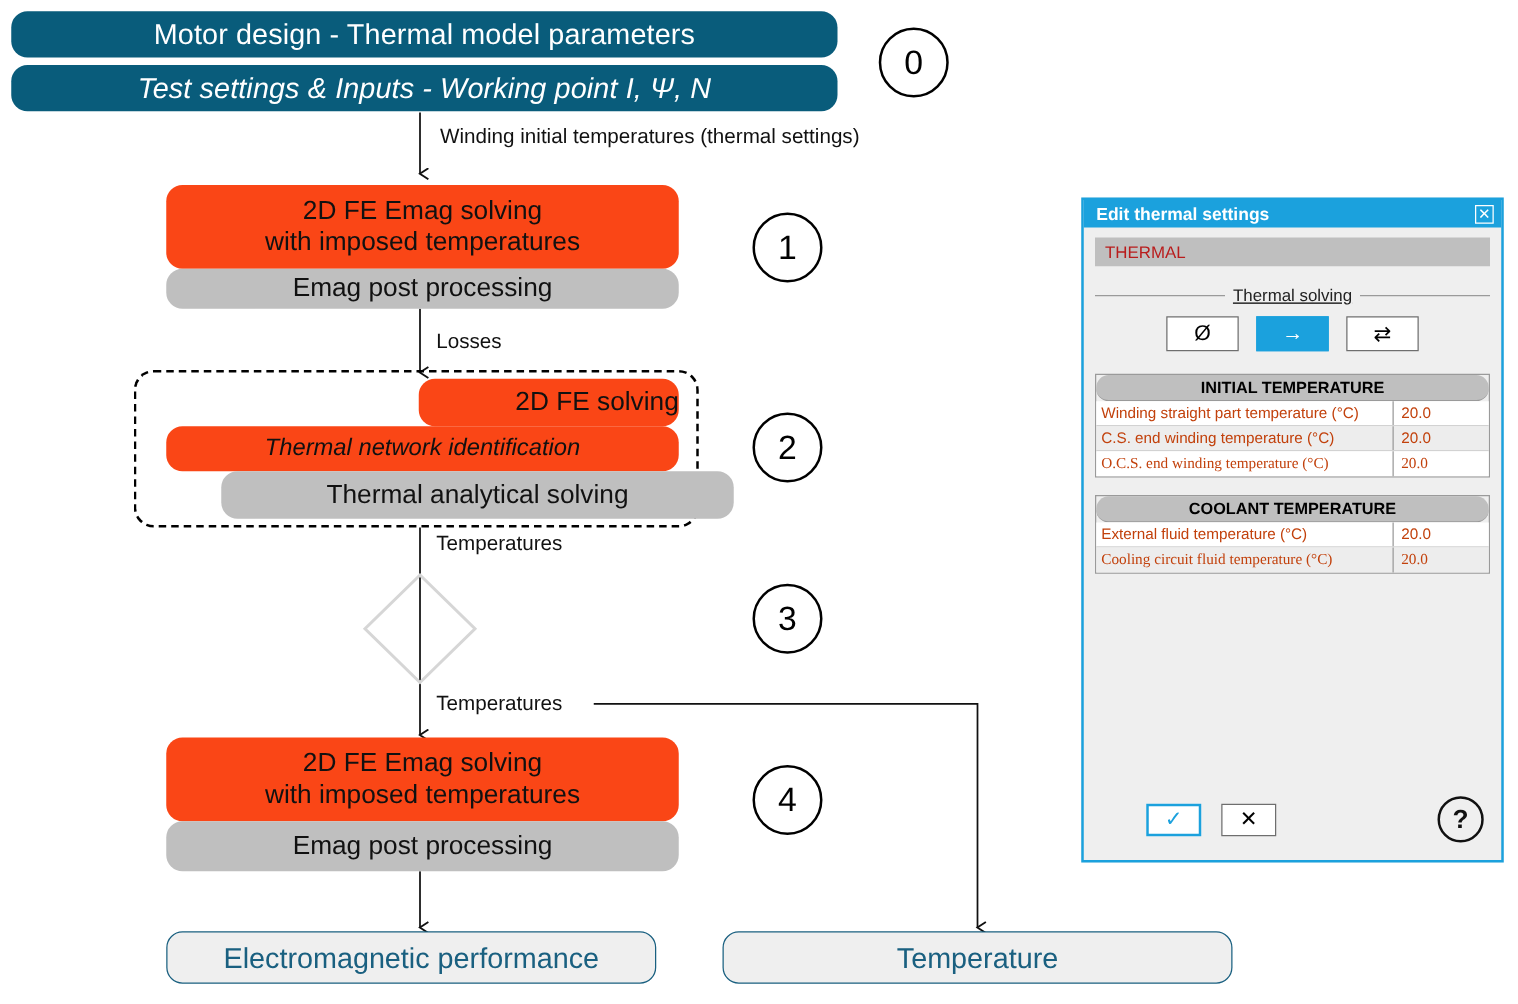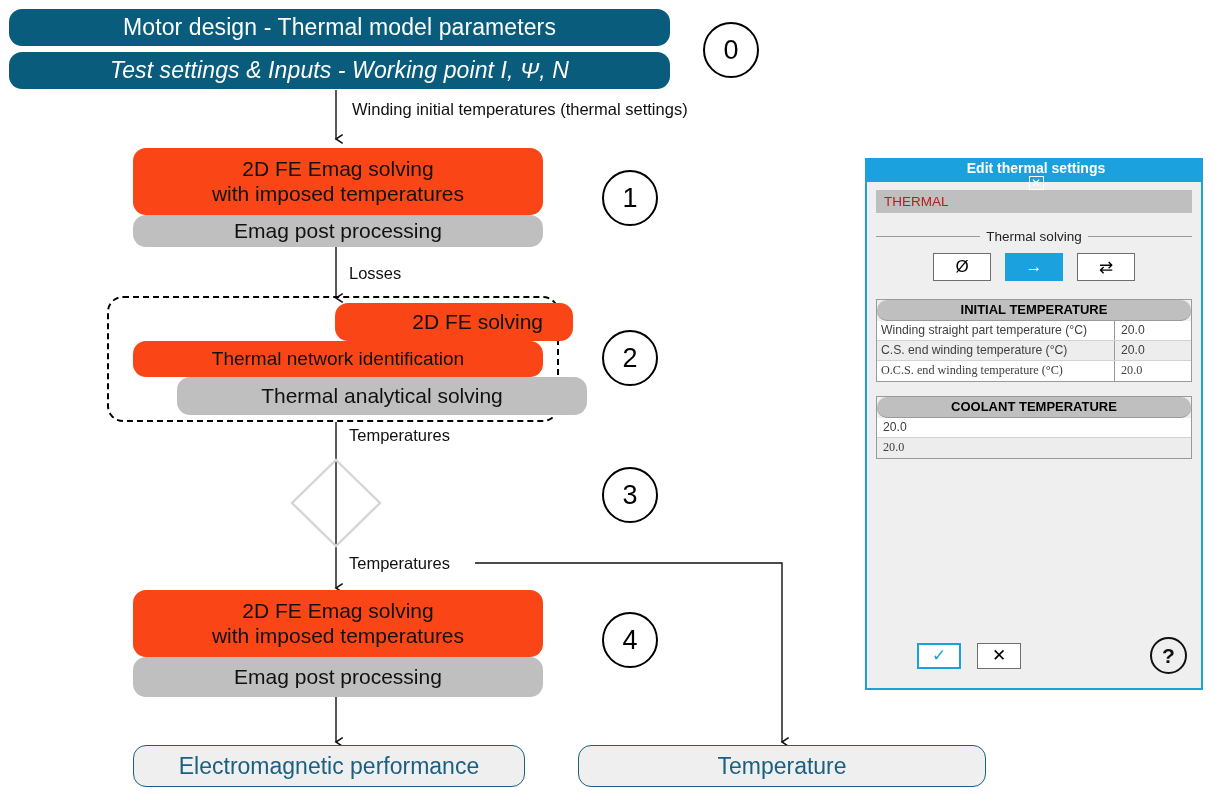--- a/index.html
+++ b/index.html
@@ -106,7 +106,6 @@
     justify-content: space-between;
     padding: 0 6px 0 10px;
     box-sizing: border-box;
-    flex-direction: column;
   }
   .dlg-title-text {
     color: #ffffff;

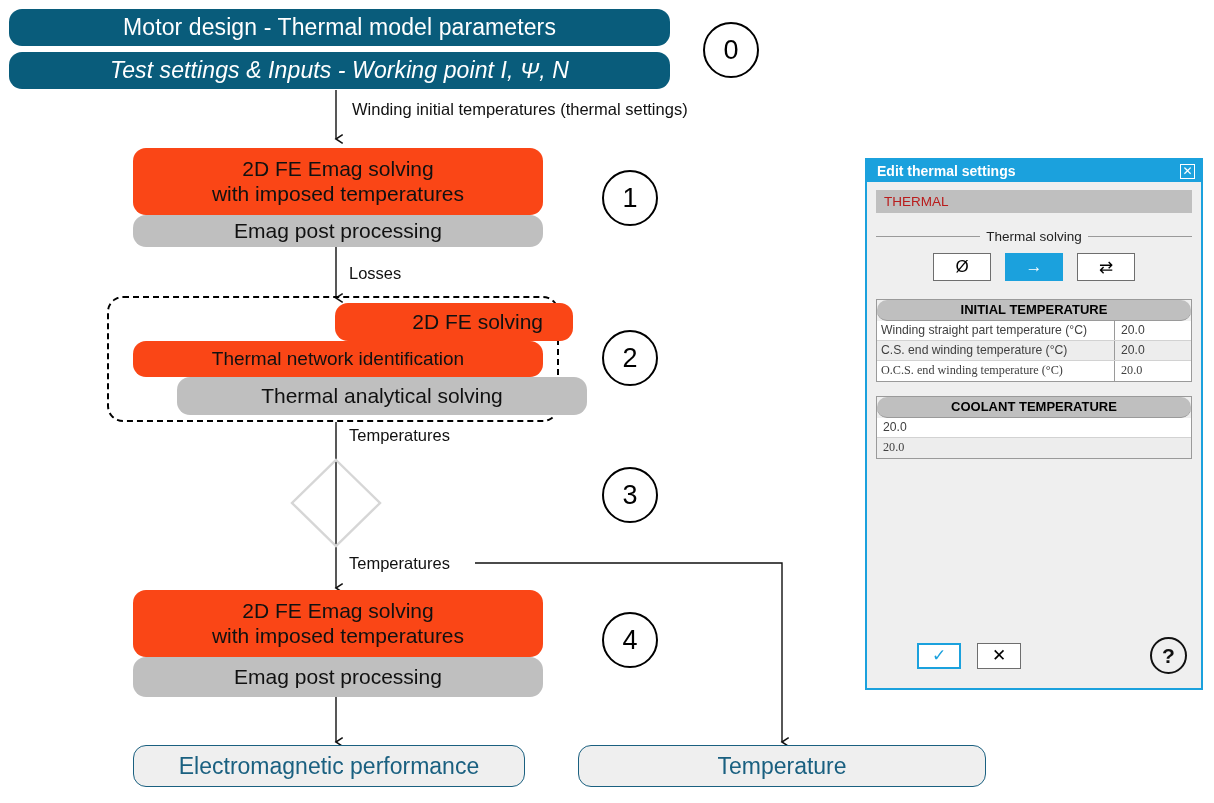--- a/index.html
+++ b/index.html
@@ -139,6 +139,7 @@
     display: flex;
     align-items: center;
     gap: 6px;
+    text-decoration: underline;
   }
   .fs-rule { flex: 1; height: 1px; background: #9a9a9a; }
   .fs-legend {

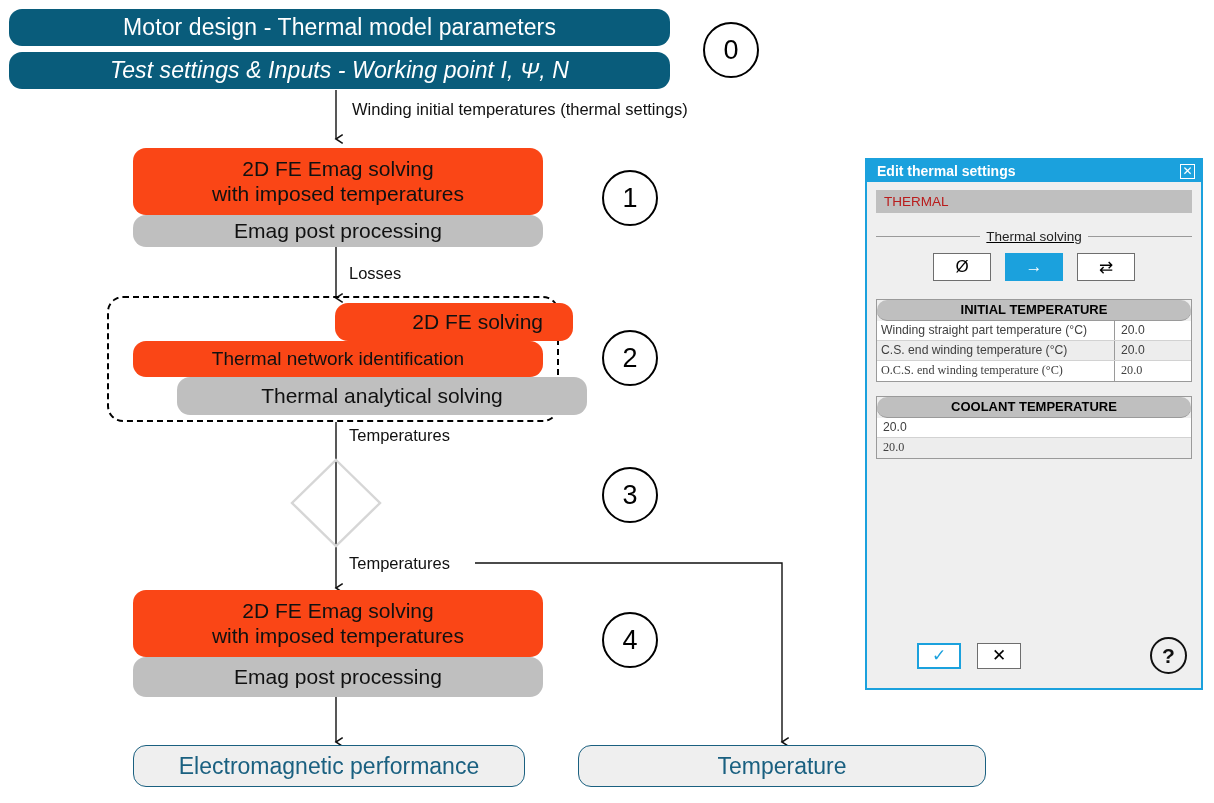--- a/index.html
+++ b/index.html
@@ -46,7 +46,7 @@
   }
   .blk.orange { background: #FA4616; }
   .blk.gray   { background: #BFBFBF; }
-  .blk.right  { justify-content: flex-end; padding-right: 30px; }
+  .blk.right  { justify-content: flex-end; }
 
   
   .dashed-box {

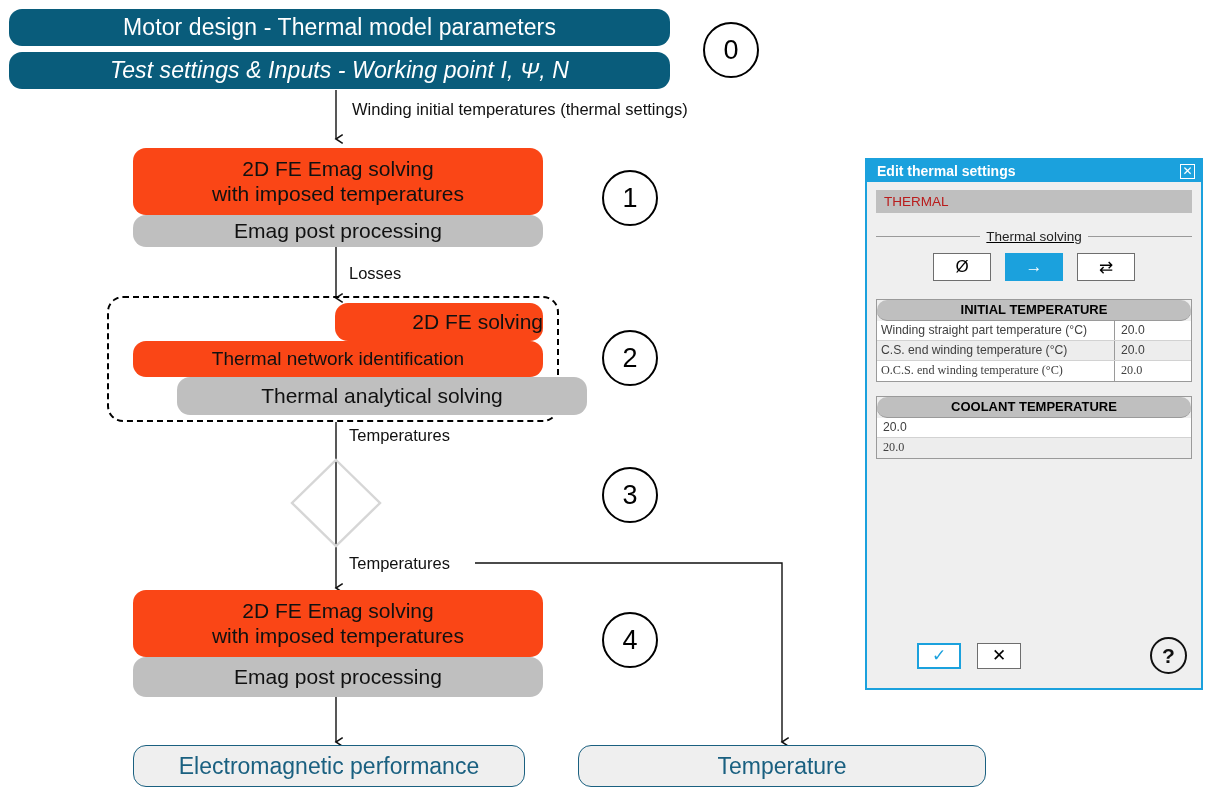--- a/index.html
+++ b/index.html
@@ -186,7 +186,7 @@
   .tbl-row {
     display: flex;
     font-size: 12.2px;
-    color: #404040;
+    color: #c2410c;
     border-bottom: 1px solid #d2d2d2;
   }
   .tbl-row:last-child { border-bottom: none; font-family: Liberation Serif, serif; }

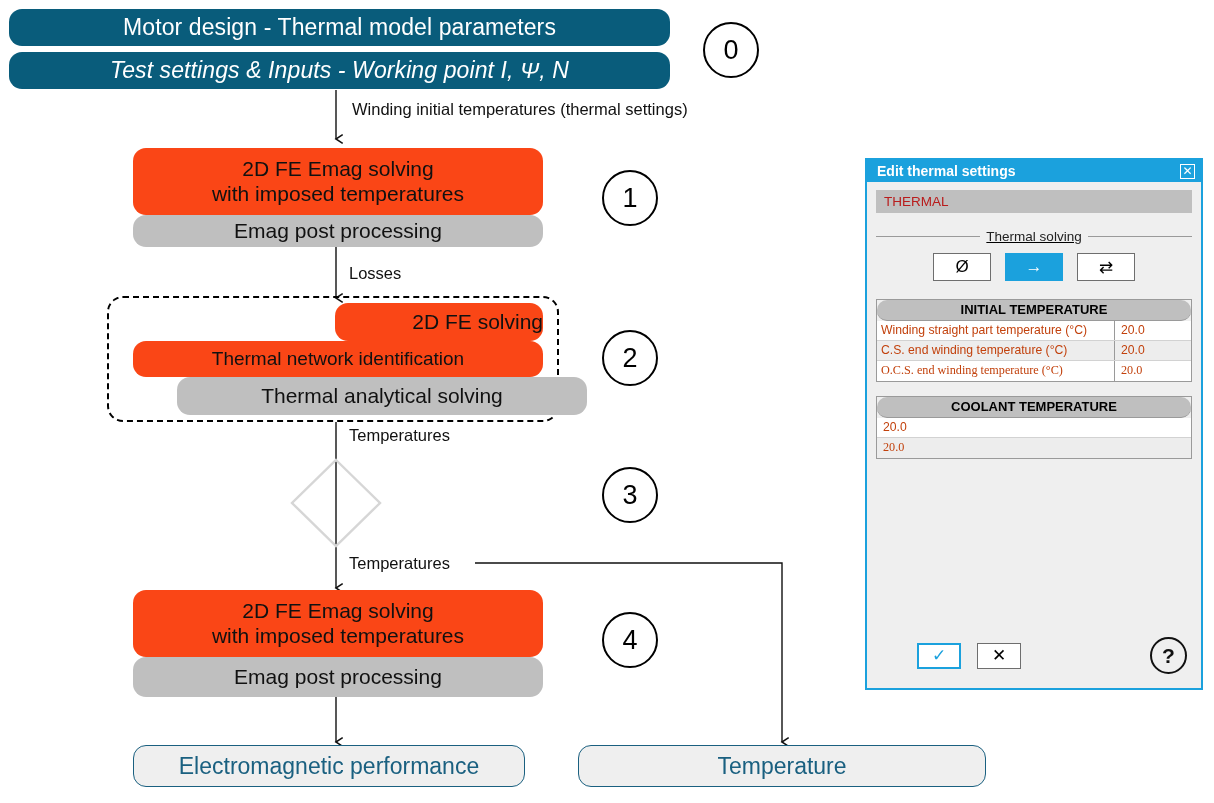--- a/index.html
+++ b/index.html
@@ -316,7 +316,7 @@
     <span>2D FE solving</span>
   </div>
   <div class="abs blk orange" style="left:133px; top:341px; width:410px; height:36px;">
-    <span style="font-size:19px;">Thermal network identification</span>
+    <span style="font-size:19px;font-style:italic;">Thermal network identification</span>
   </div>
   <div class="abs blk gray" style="left:133px; top:377px; width:410px; height:38px;margin-left:44px;">
     <span>Thermal analytical solving</span>

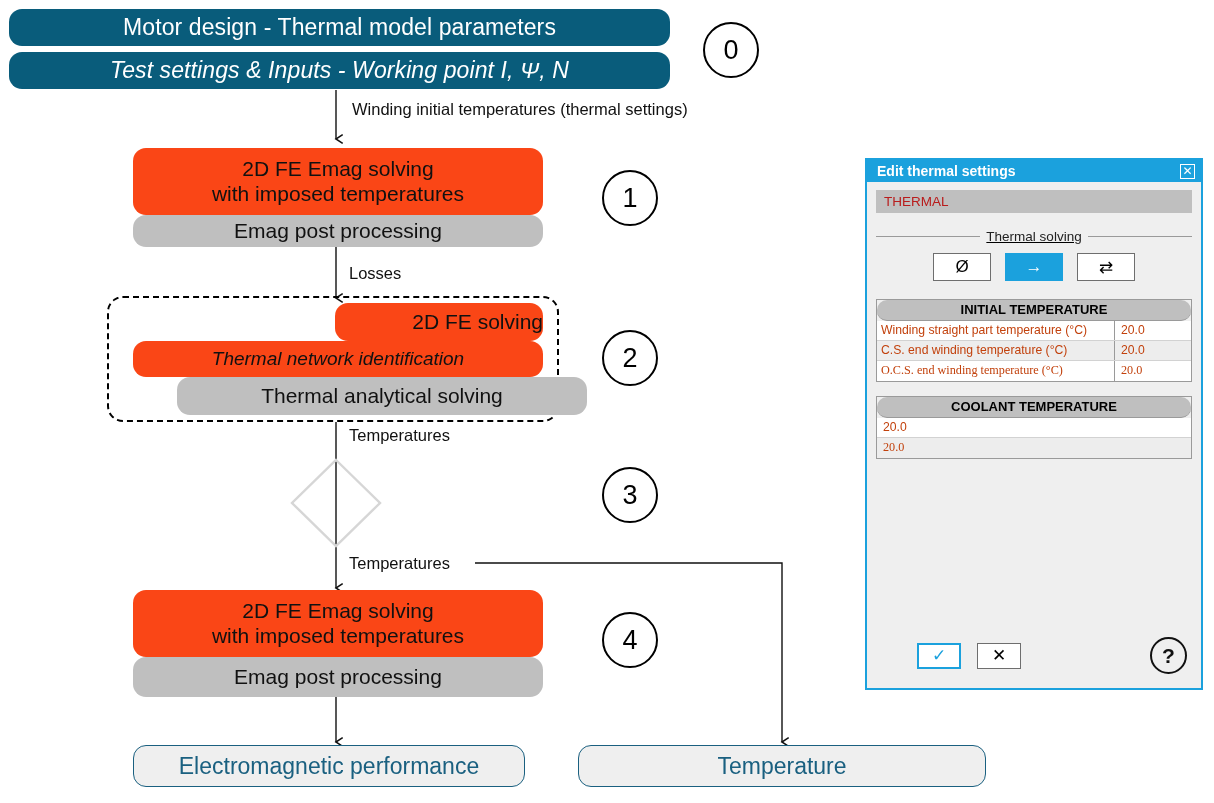--- a/index.html
+++ b/index.html
@@ -386,6 +386,7 @@
       <div class="tbl">
         <div class="tbl-head">COOLANT TEMPERATURE</div>
         <div class="tbl-row odd">
+          <span class="tbl-cell-label">External fluid temperature (°C)</span>
           <span class="tbl-cell-value">20.0</span>
         </div>
         <div class="tbl-row even">

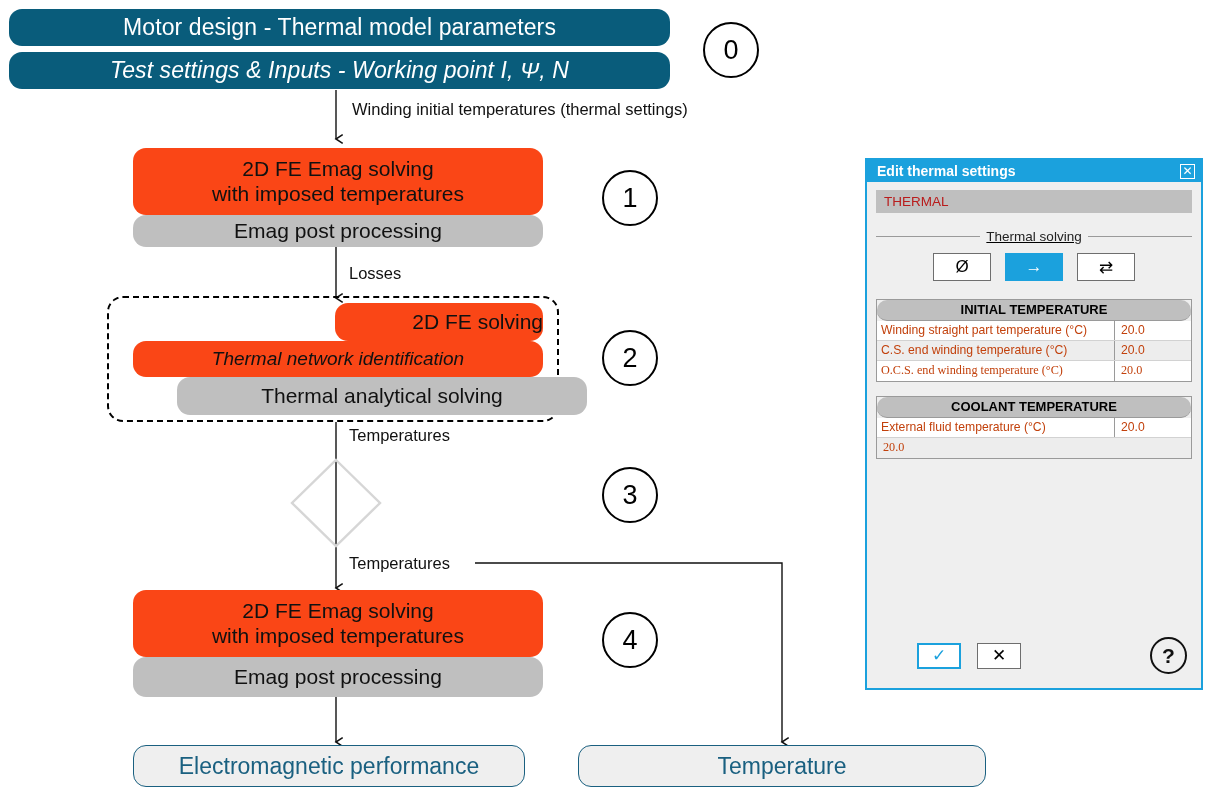--- a/index.html
+++ b/index.html
@@ -390,6 +390,7 @@
           <span class="tbl-cell-value">20.0</span>
         </div>
         <div class="tbl-row even">
+          <span class="tbl-cell-label">Cooling circuit fluid temperature (°C)</span>
           <span class="tbl-cell-value">20.0</span>
         </div>
       </div>

